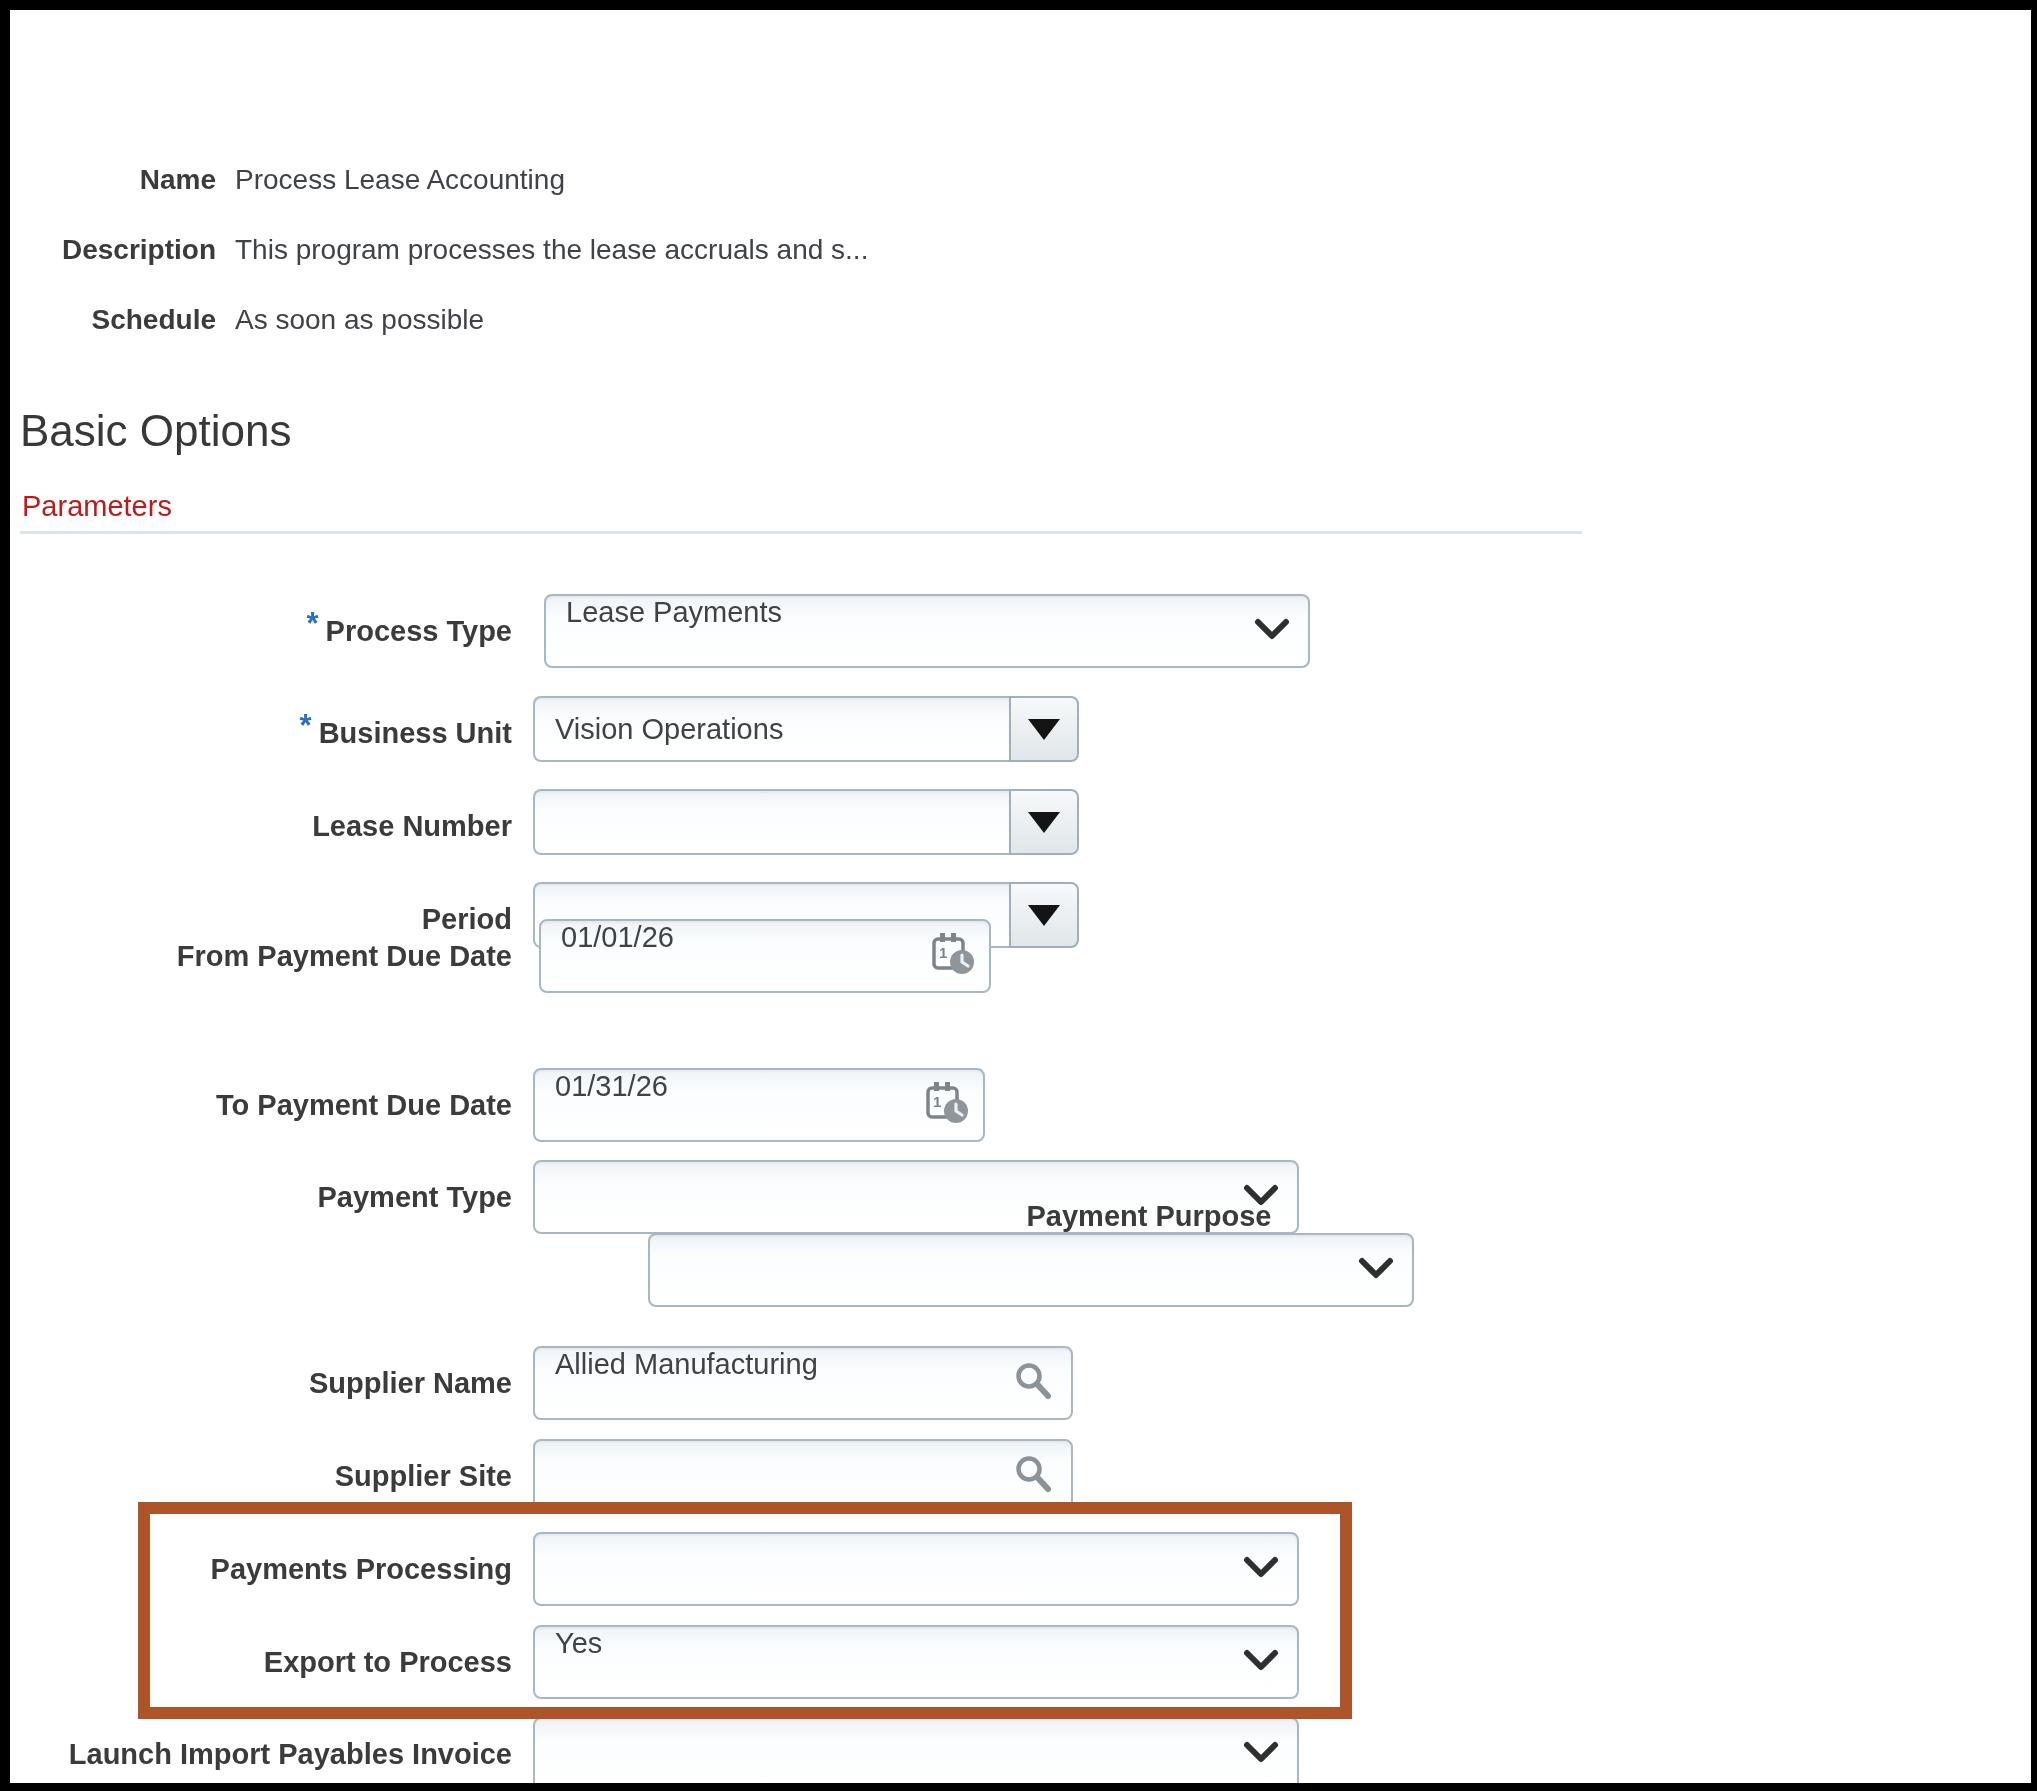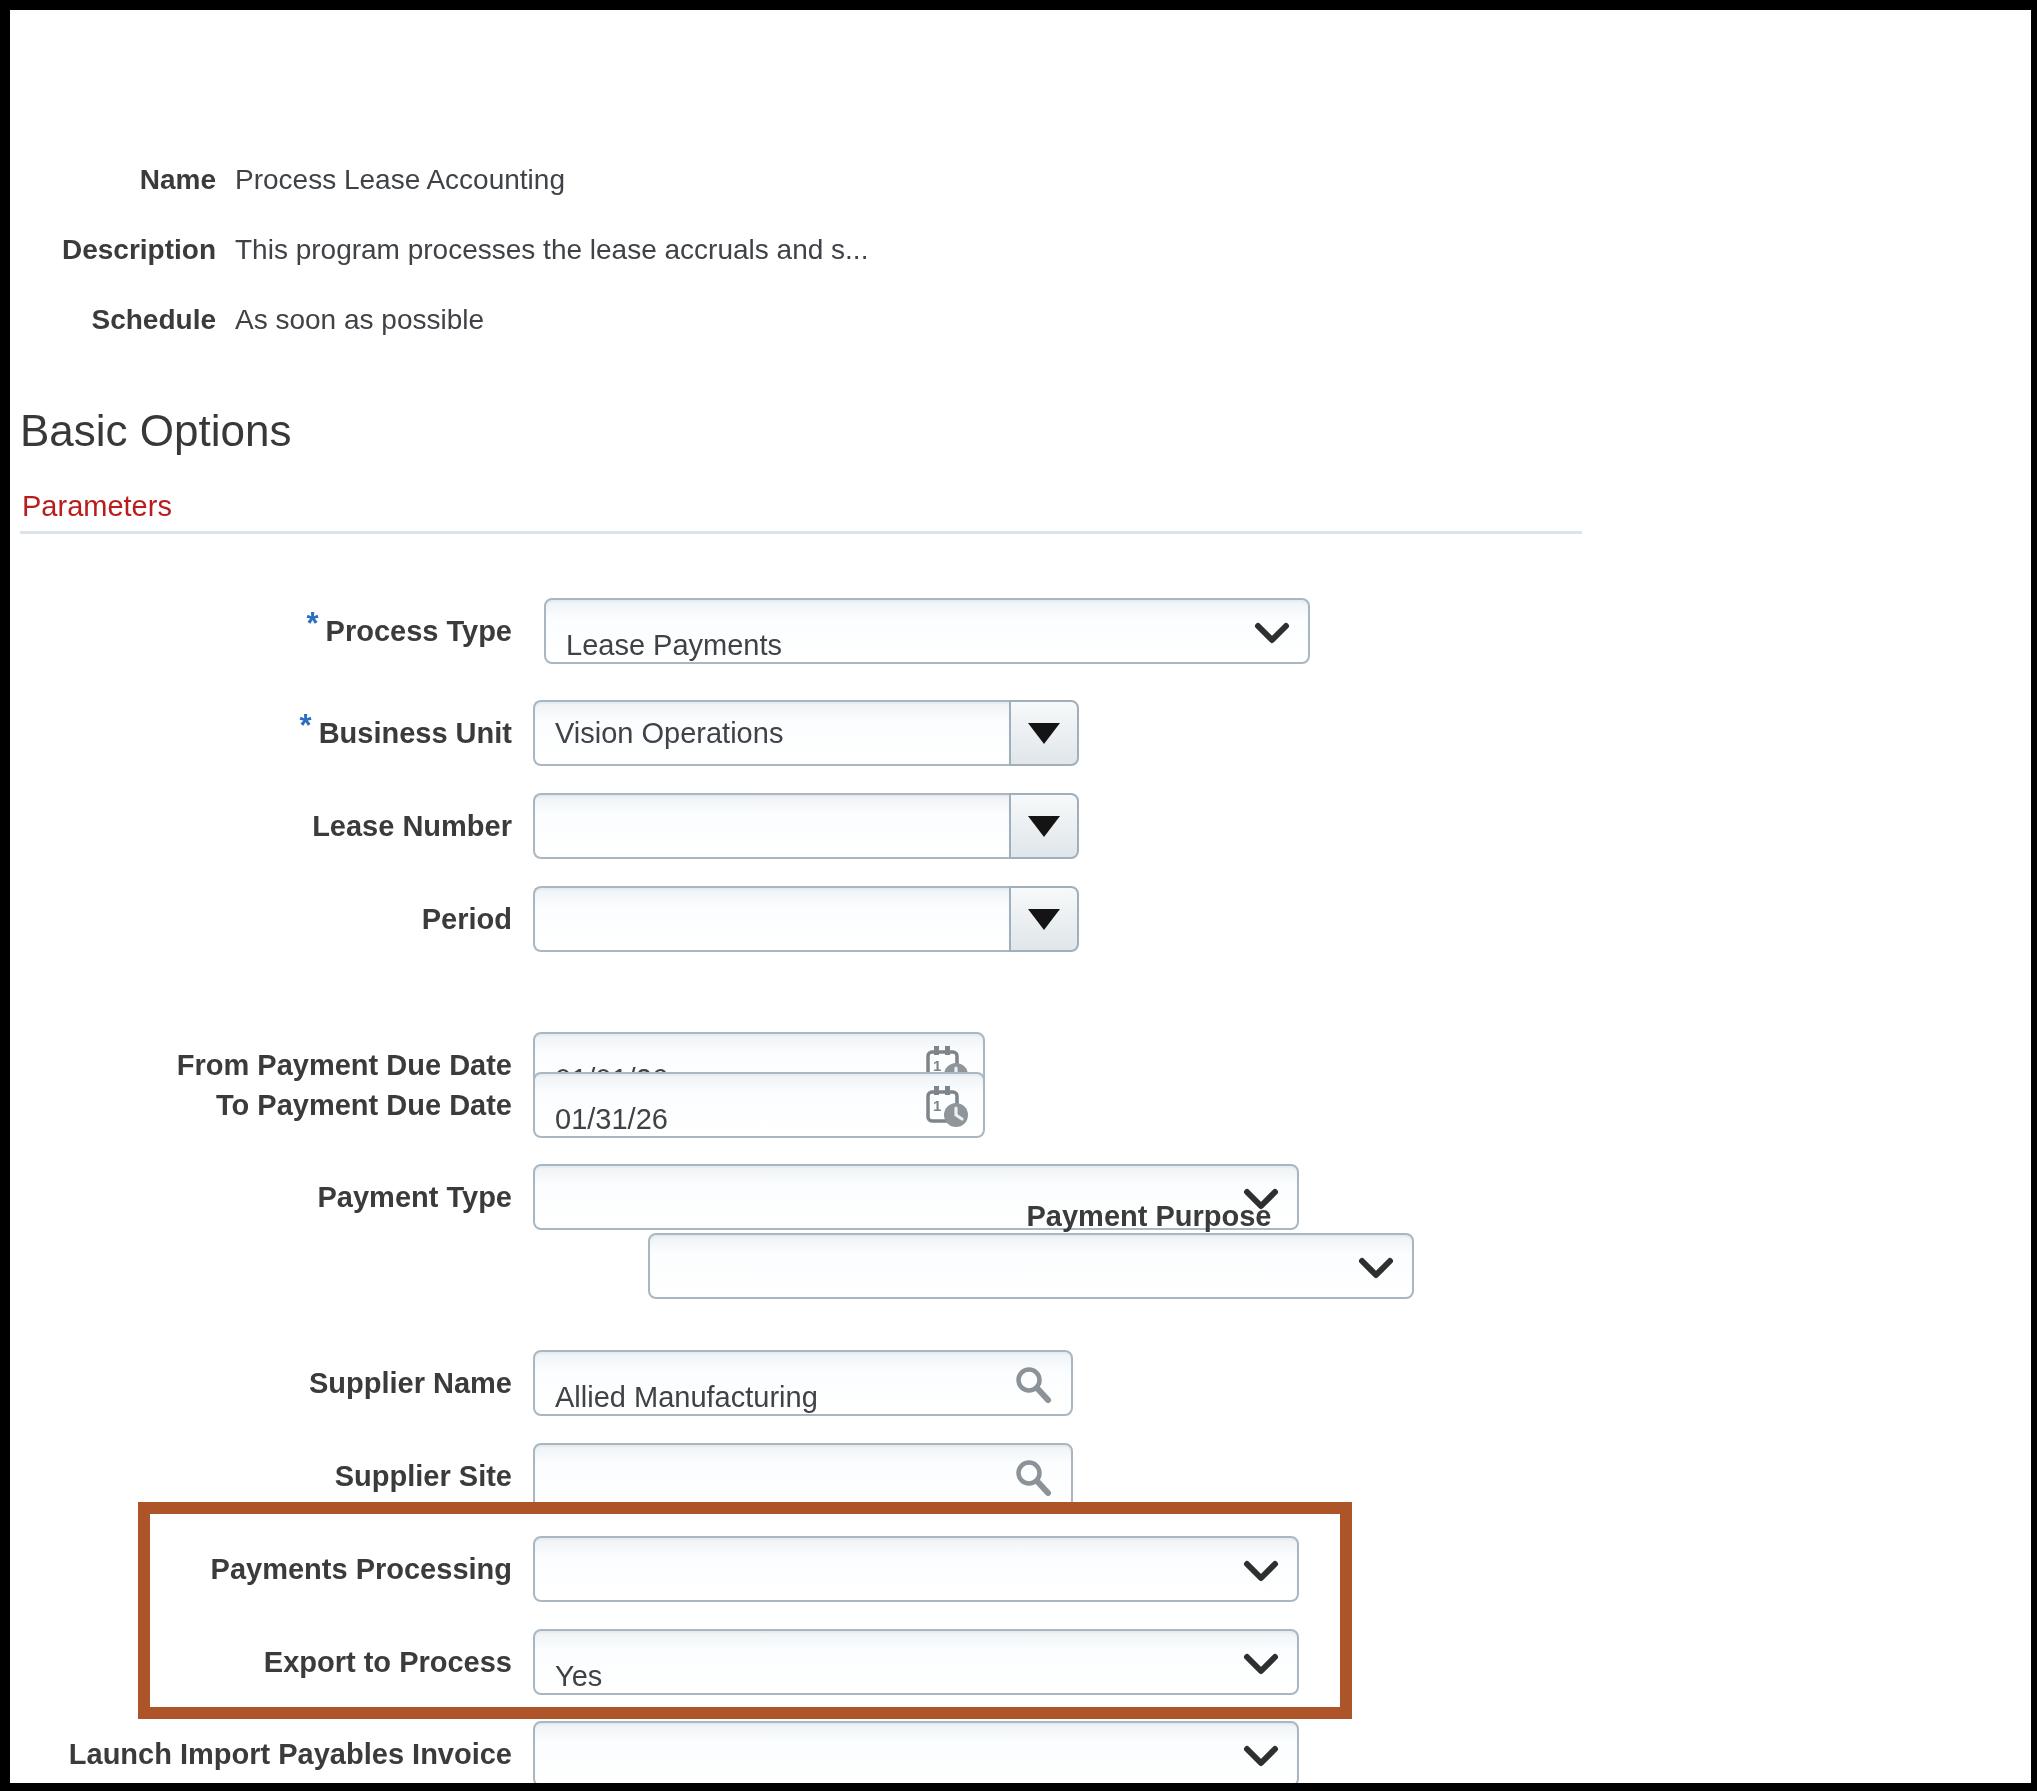--- a/index.html
+++ b/index.html
@@ -23,7 +23,7 @@
   .req{display:inline-block; color:#2a6fc0; font-size:31px; font-weight:bold;
        transform:translateY(-7px); margin-right:7px;}
   .fwrap{margin-left:21px; display:flex; align-items:center; position:relative;}
-  .fbox{box-sizing:border-box; height:66px; display:flex; align-items:flex-end; position:relative;
+  .fbox{box-sizing:border-box; height:74px; display:flex; align-items:flex-start; position:relative;
         border:2px solid #a9b7c2; border-radius:8px; font-size:29px; color:#3f4246;
         background:linear-gradient(to bottom,#eff3f6 0%,#fbfdfe 30%,#ffffff 100%);
         box-shadow:inset 0 2px 2px rgba(80,100,120,.06);}

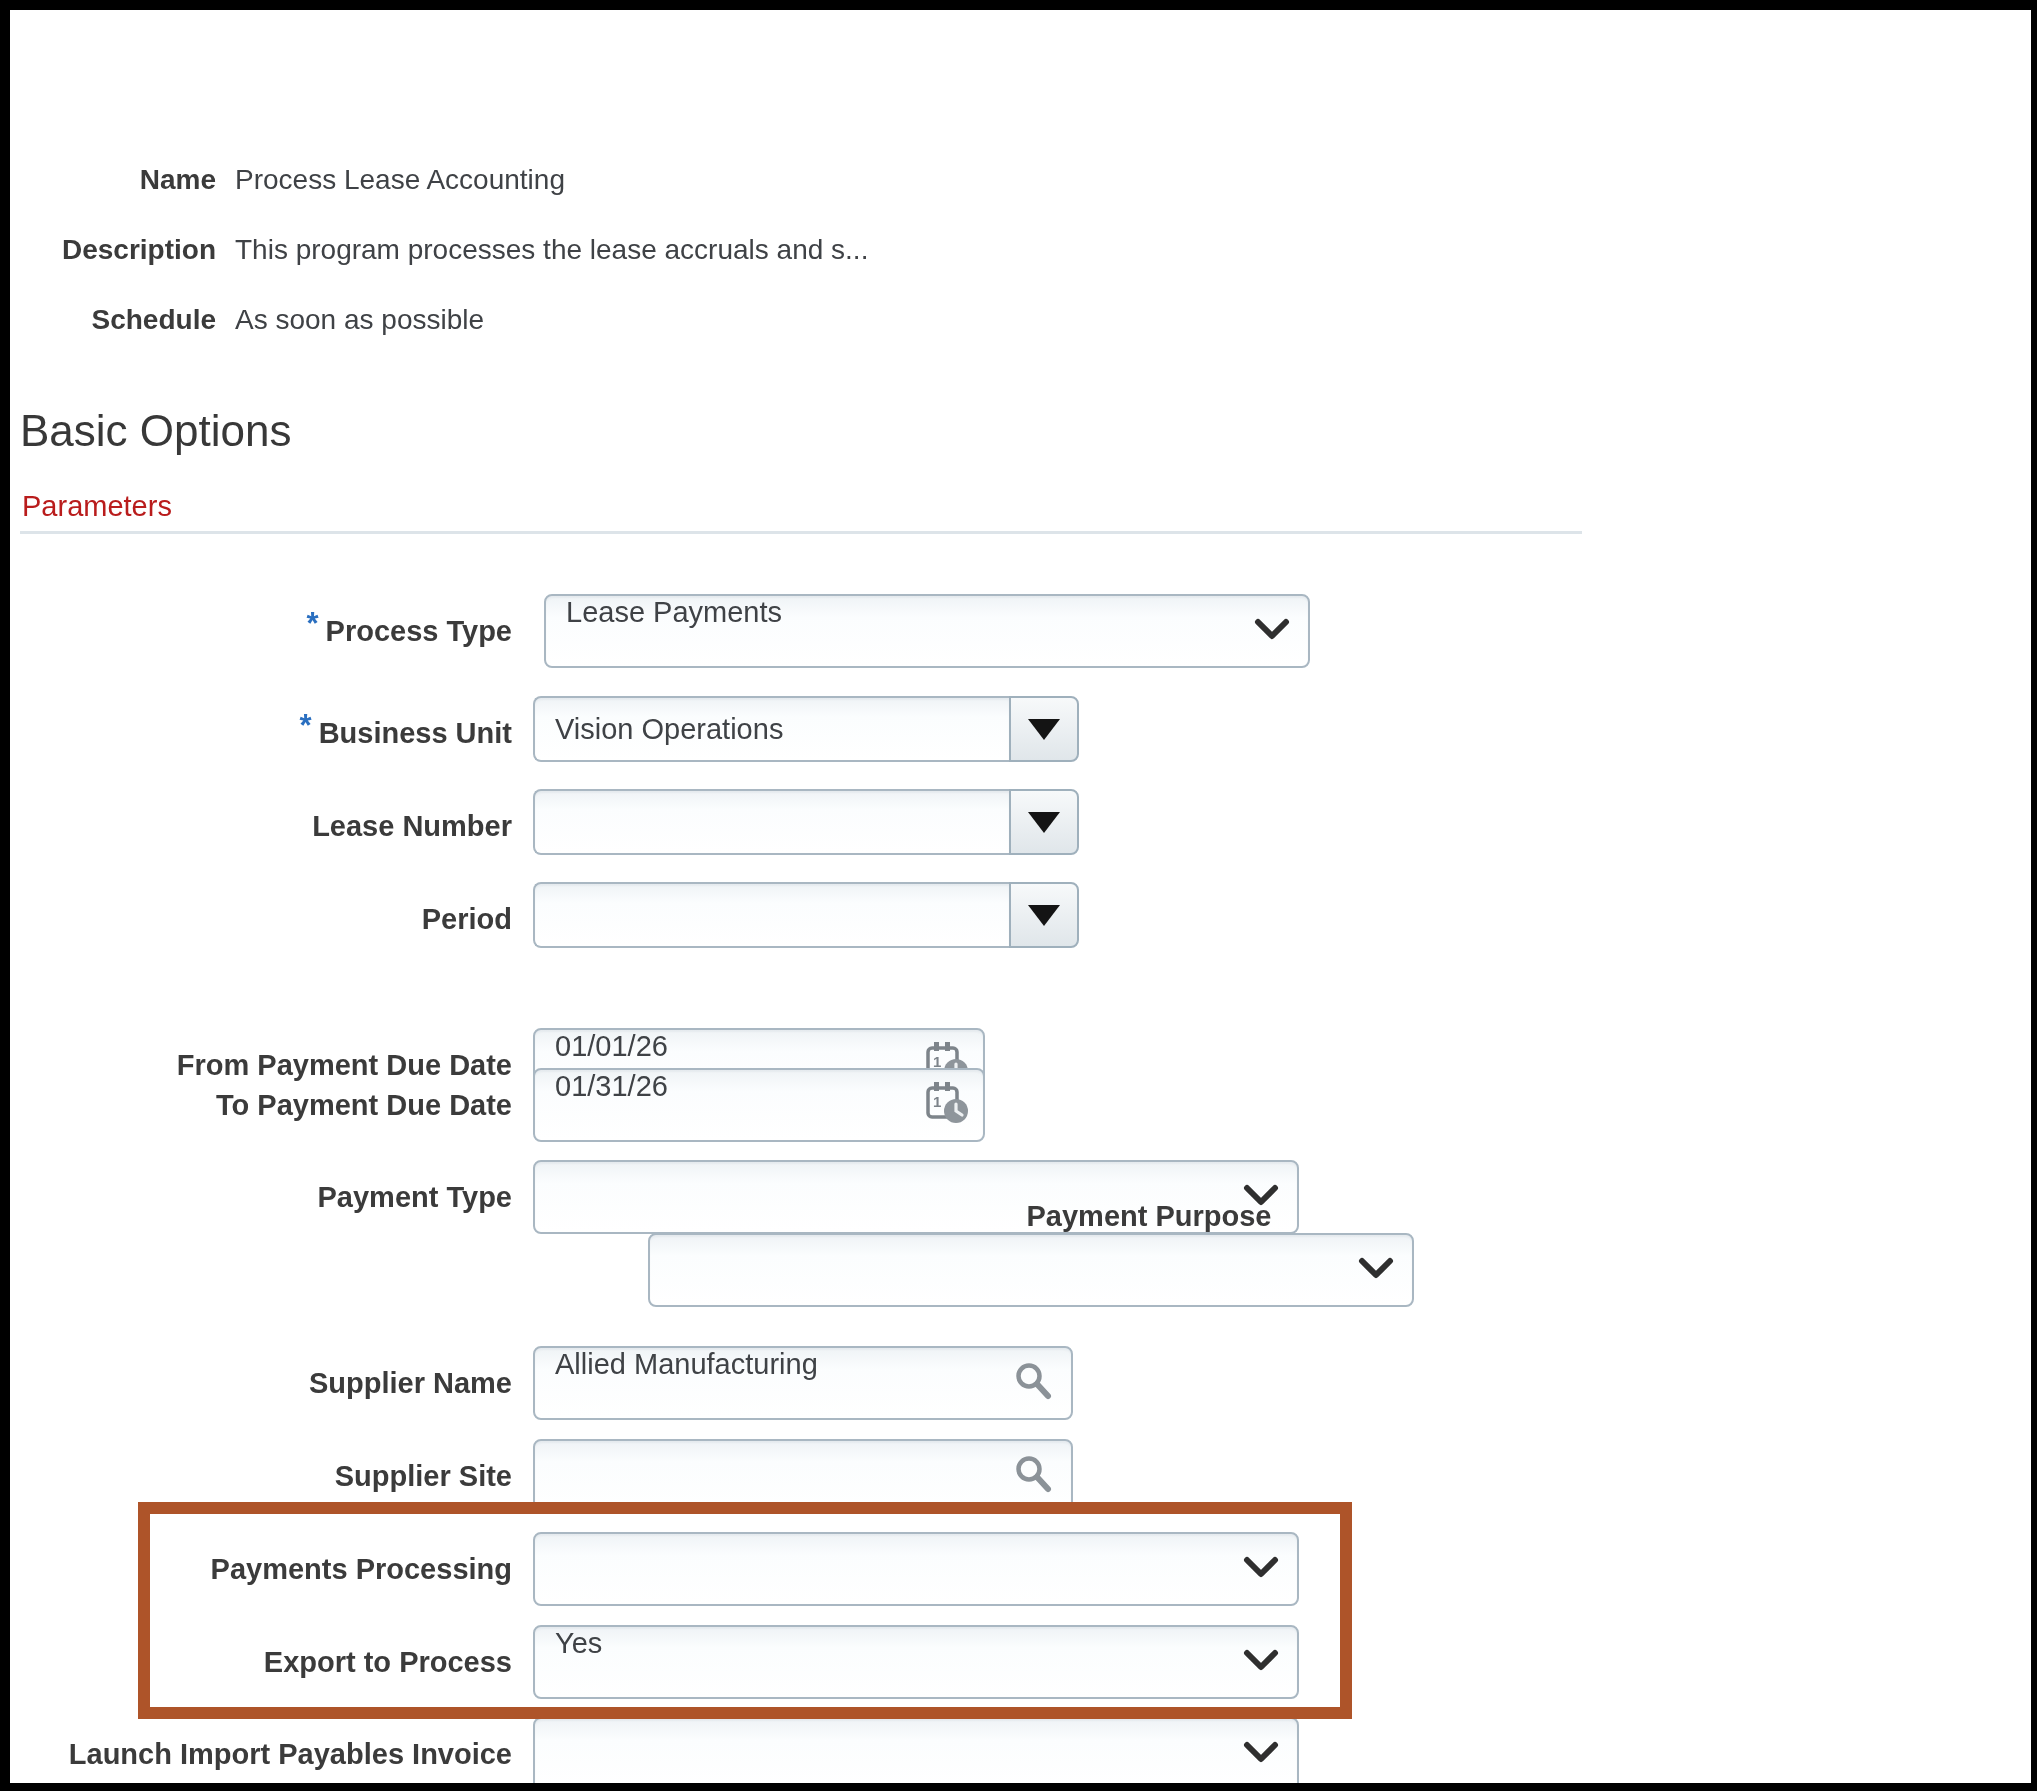--- a/index.html
+++ b/index.html
@@ -145,7 +145,7 @@
       </div>
     </div>
 
-    <div class="frow" style="top: 1022px;">
+    <div class="frow" style="top: 913px; gap: 6px;">
       <div class="flabel">
         <span class="ltext">From Payment Due Date</span>
       </div>

